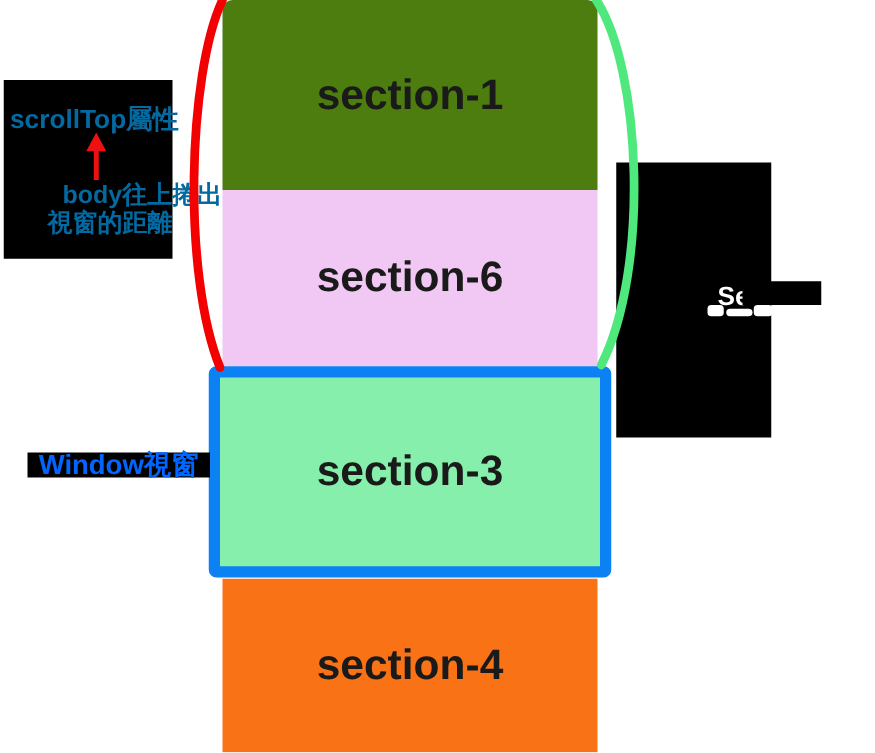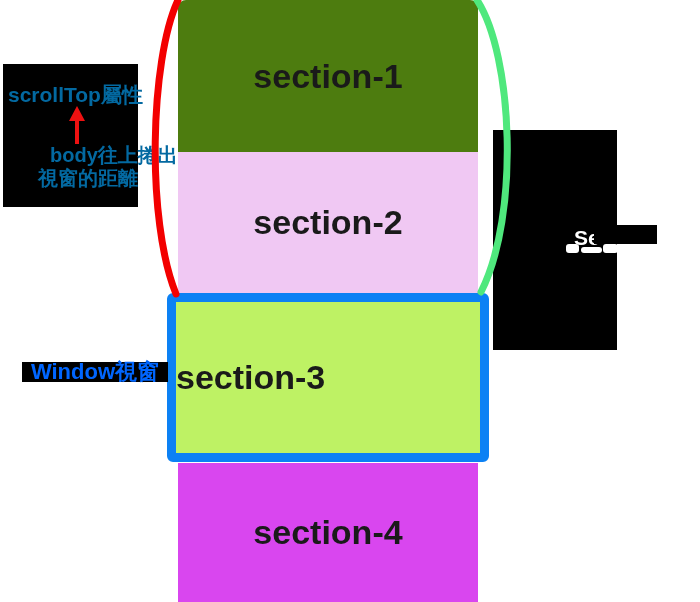--- a/index.html
+++ b/index.html
@@ -61,7 +61,7 @@
     <span>section-1</span>
   </div>
   <div class="section section-2">
-    <span>section-2</span>
+    <span>section-6</span>
   </div>
   <div class="section section-4">
     <span>section-4</span>

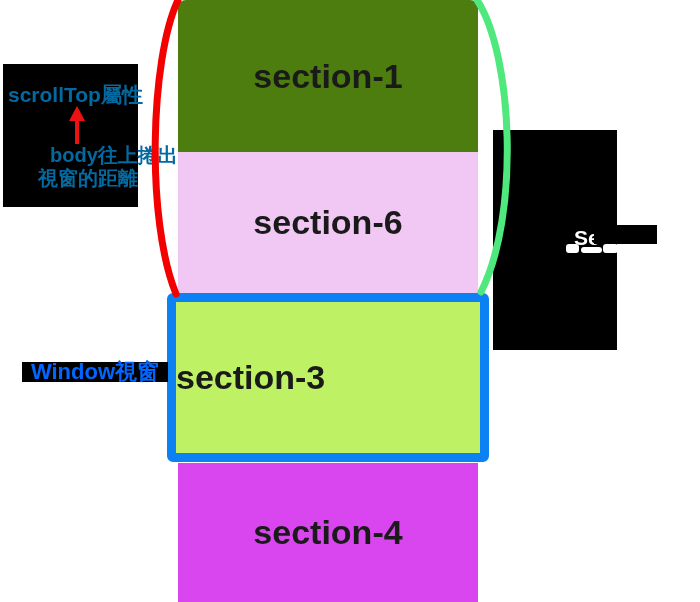--- a/index.html
+++ b/index.html
@@ -19,8 +19,8 @@
   
   .viewport-box{
     position:absolute;left:167px;top:293px;width:304px;height:151px;
-    background:#bef264;border:9px solid #0c81f4;border-radius:6px;
-    display:flex;align-items:center;justify-content:flex-start;
+    background:#86efac;border:9px solid #0c81f4;border-radius:6px;
+    display:flex;align-items:center;justify-content:center;
     font-size:34px;font-weight:bold;color:#1a1a1a;
   }
   

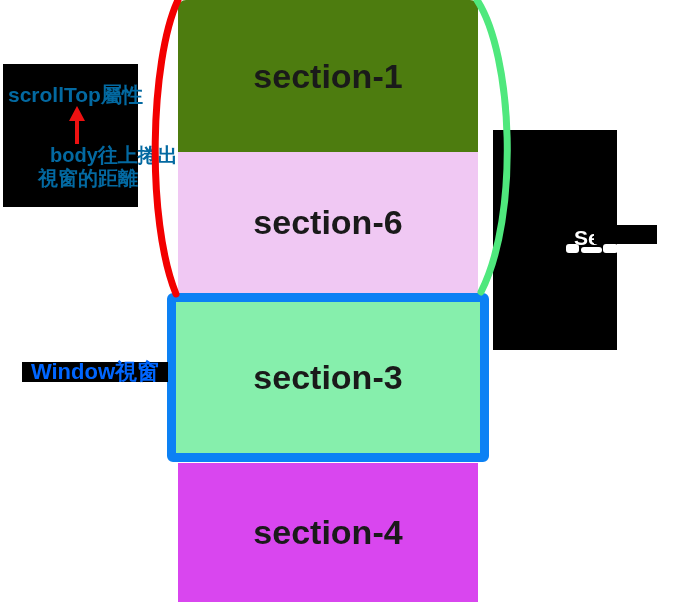--- a/index.html
+++ b/index.html
@@ -15,7 +15,7 @@
   }
   .section-1{top:0;height:152px;background:#4d7c0f;border-radius:8px 8px 0 0;}
   .section-2{top:152px;height:141px;background:#f0c8f3;}
-  .section-4{top:463px;height:139px;background:#d946ef;}
+  .section-4{top:463px;height:139px;background:#f97316;}
   
   .viewport-box{
     position:absolute;left:167px;top:293px;width:304px;height:151px;

